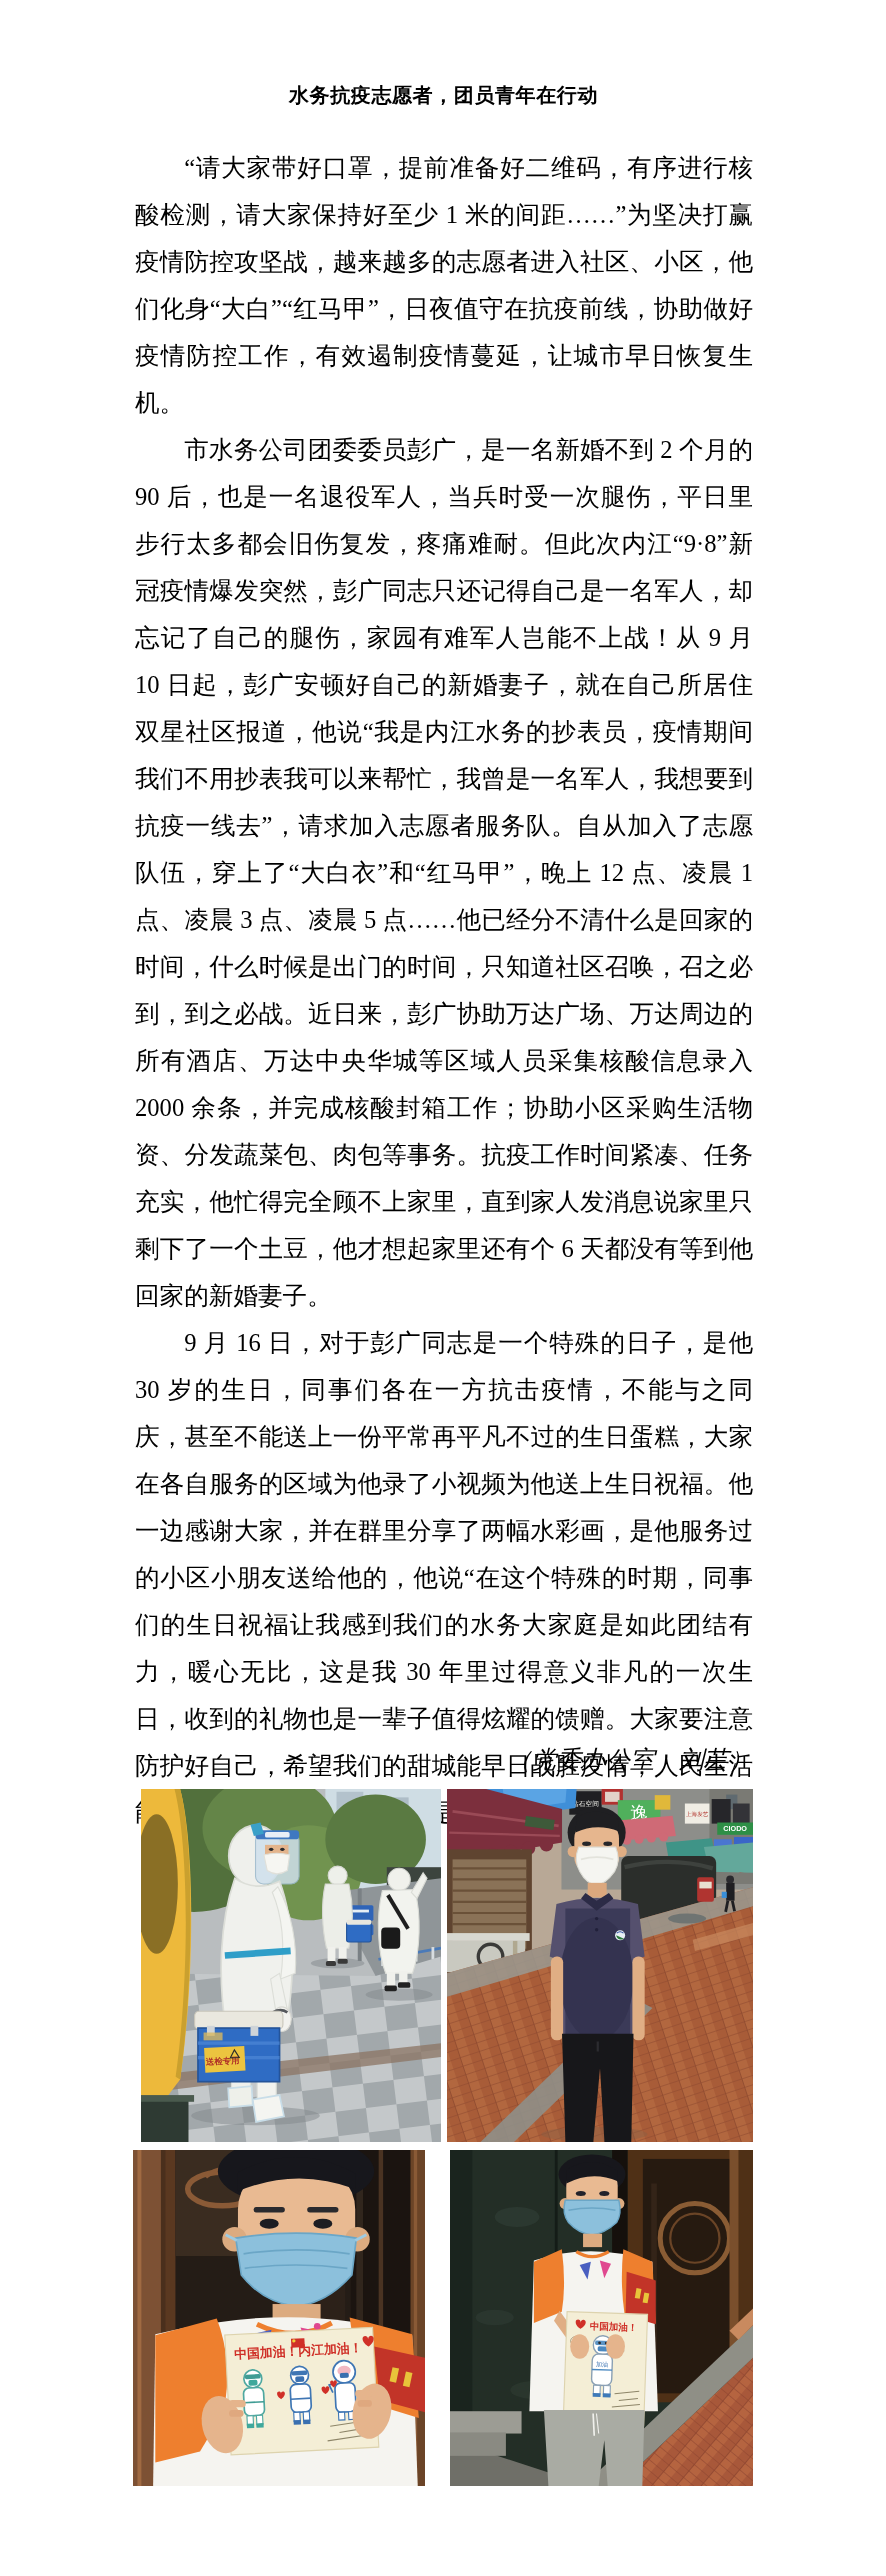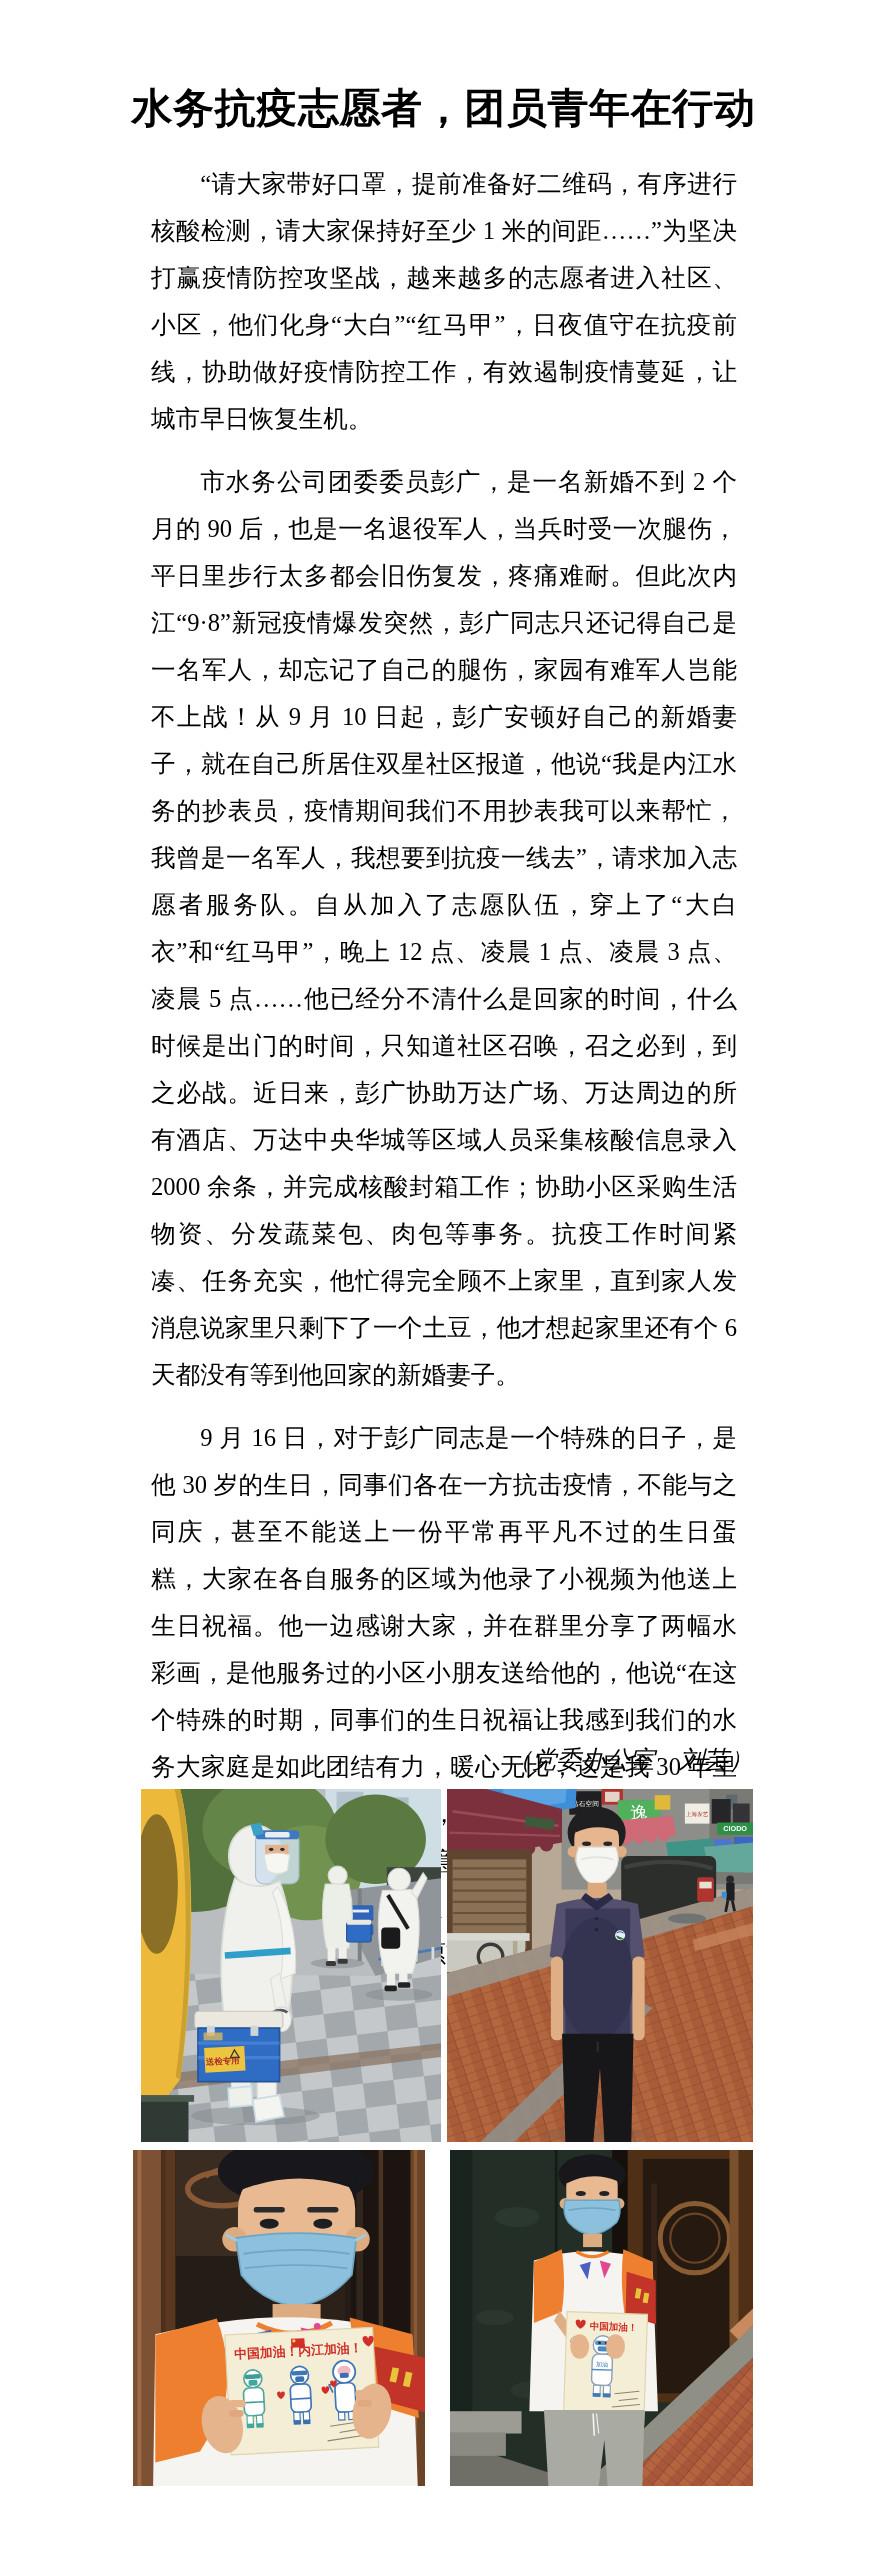--- a/index.html
+++ b/index.html
@@ -7,7 +7,7 @@
        font-family:"Liberation Serif","DejaVu Serif",serif;color:#000;}
   .title{position:absolute;top:83px;left:0;width:887px;margin:0;text-align:center;
          font-family:"Liberation Sans","DejaVu Sans",sans-serif;font-weight:bold;
-         font-size:41px;line-height:1.25;letter-spacing:0.6px;}
+         font-size:20px;line-height:1.25;letter-spacing:0.6px;}
   .body-text{position:absolute;top:144px;left:135px;width:618px;
              font-size:24.6px;line-height:47px;text-align:justify;}
   .body-text p{margin:16px;text-indent:2em;}

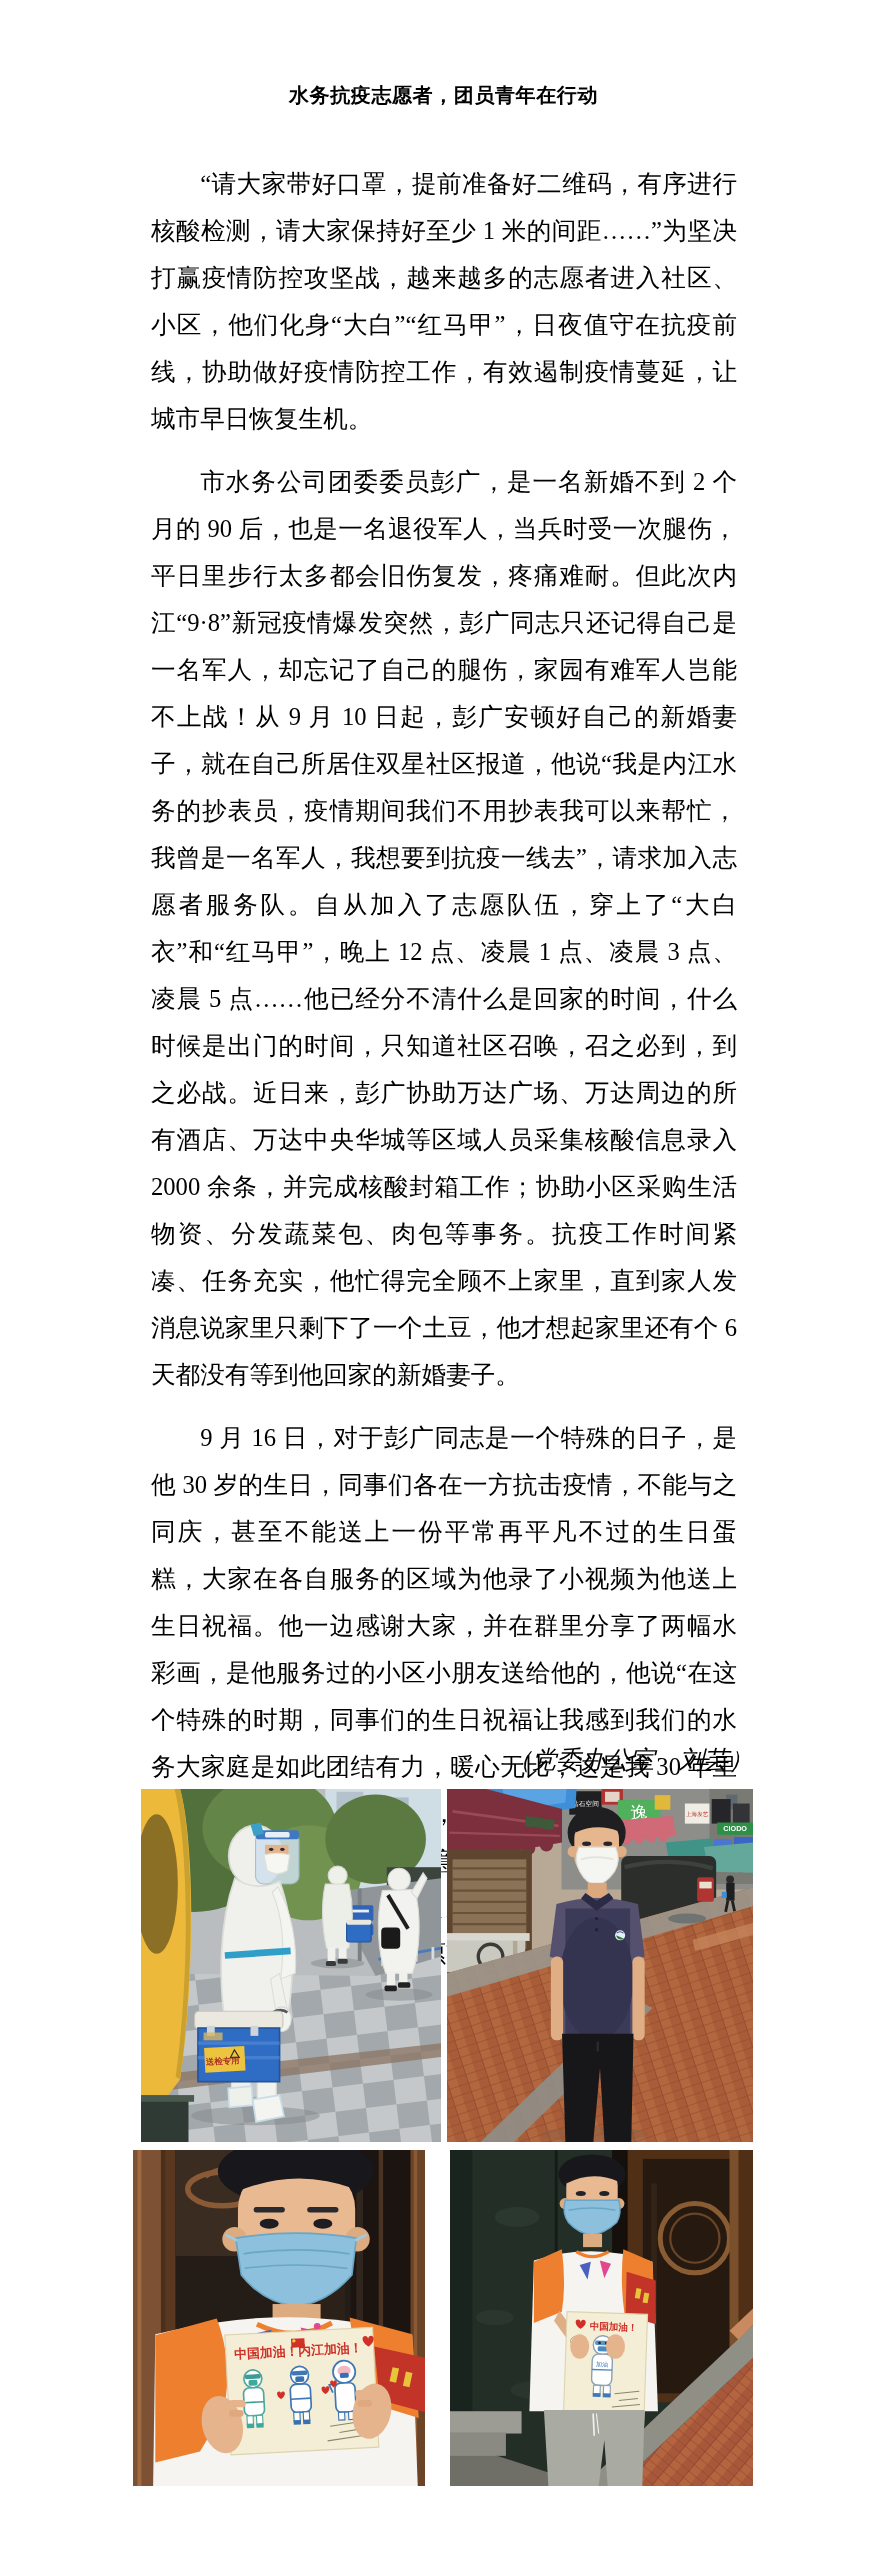--- a/index.html
+++ b/index.html
@@ -10,7 +10,7 @@
          font-size:20px;line-height:1.25;letter-spacing:0.6px;}
   .body-text{position:absolute;top:144px;left:135px;width:618px;
              font-size:24.6px;line-height:47px;text-align:justify;}
-  .body-text p{margin:16px;text-indent:2em;}
+  .body-text p{margin:0;text-indent:2em;}
   .byline{position:absolute;top:1743px;left:135px;width:618px;text-align:right;
           font-size:24.6px;line-height:34px;font-style:italic;}
   figure.photo{position:absolute;margin:0;padding:0;overflow:hidden;}

